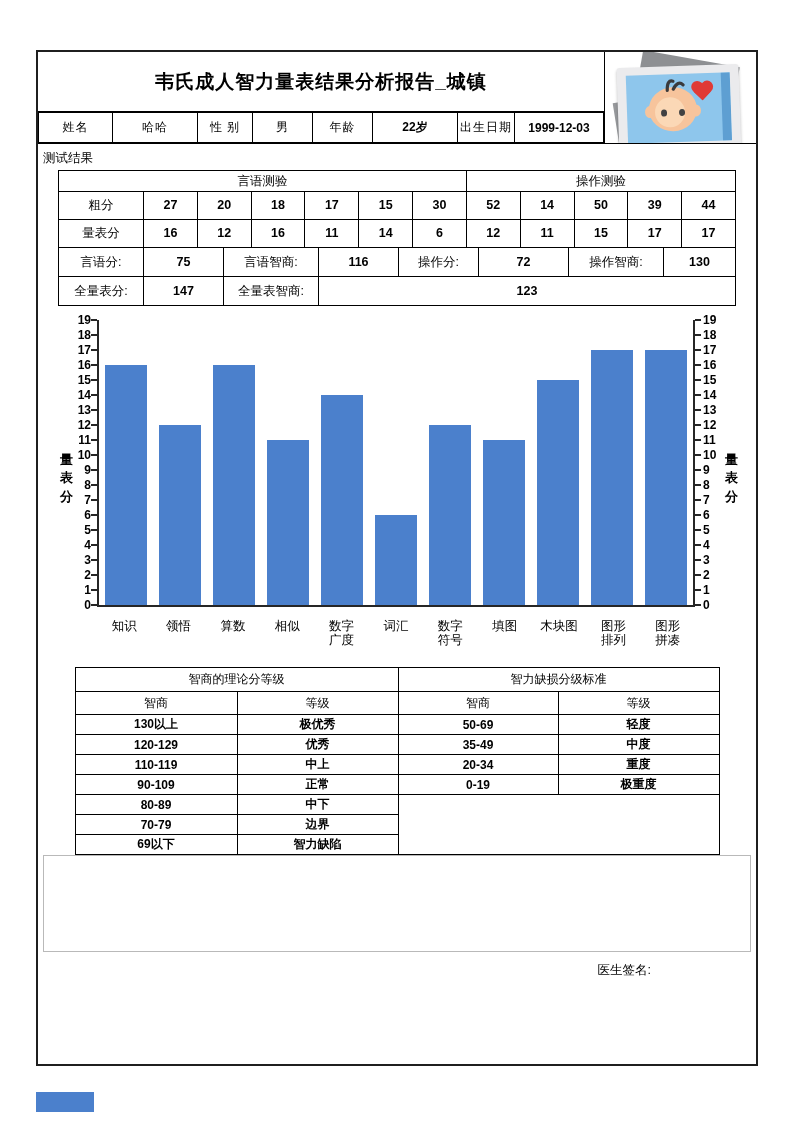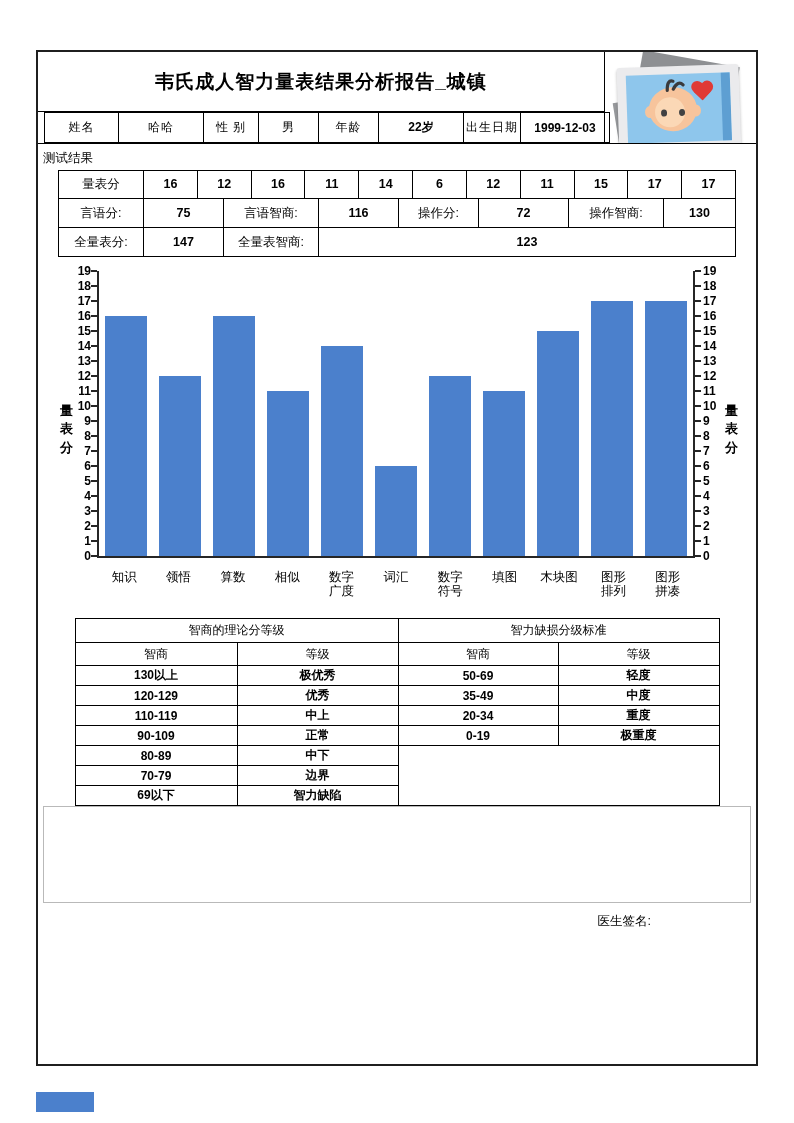--- a/index.html
+++ b/index.html
@@ -12,7 +12,7 @@
   .header { display:grid; grid-template-columns:1fr 152px; border-bottom:1px solid #000; }
   .title-row { height:59px; display:flex; align-items:center; justify-content:center;
                border-bottom:1px solid #000; font-size:19px; font-weight:600; letter-spacing:1px; }
-  table.info { width:100%; border-collapse:collapse; table-layout:fixed;margin-left:6px; }
+  table.info { width:100%; border-collapse:collapse; table-layout:fixed; }
   table.info td { border:1px solid #000; height:29px; text-align:center; font-size:12px; padding:0 1px; overflow:hidden; }
   table.info td.lbl { font-family:"Liberation Serif",serif; letter-spacing:1px; }
   table.info td.val { font-weight:600; font-family:"Liberation Sans",sans-serif; }

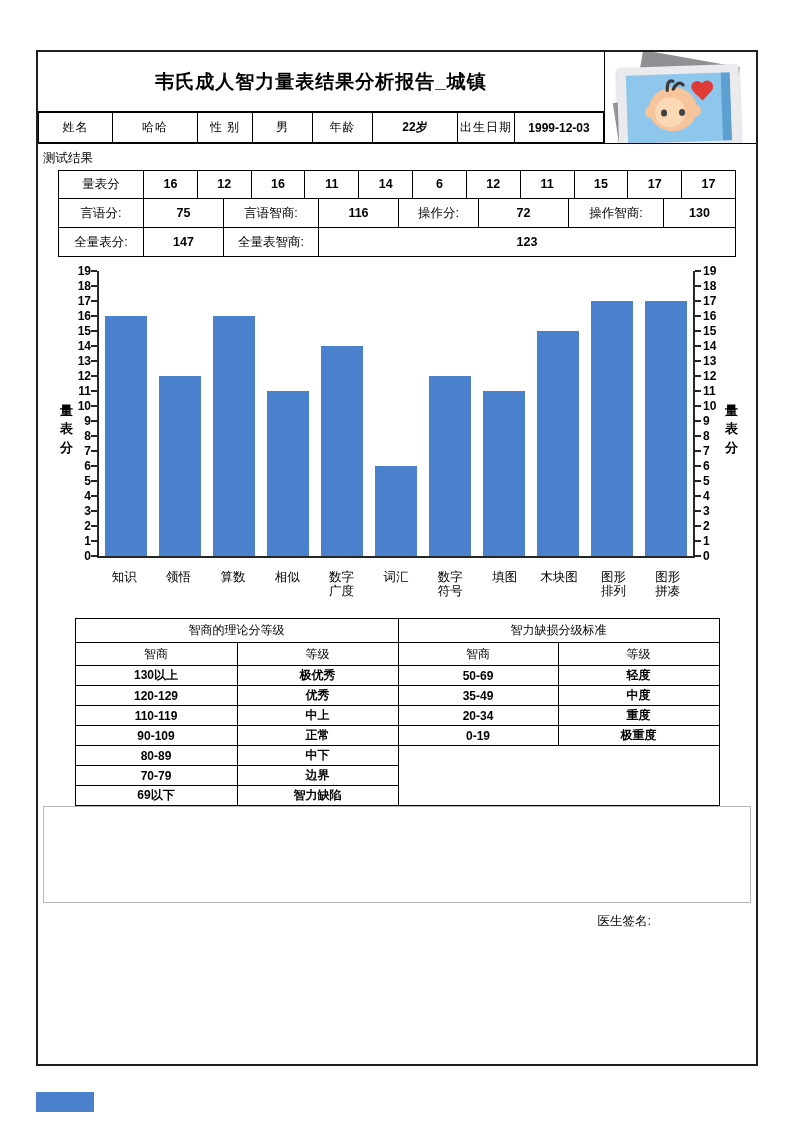--- a/index.html
+++ b/index.html
@@ -147,6 +147,10 @@
           <col style="width:85px">
         </colgroup>
       <tbody>
+          <tr class="h-group">
+        <td colspan="7">言语测验</td>
+        <td colspan="5">操作测验</td>
+      </tr>
       <tr class="h-score" id="row-scale">
         <td>量表分</td>
       <td class="num">16</td>

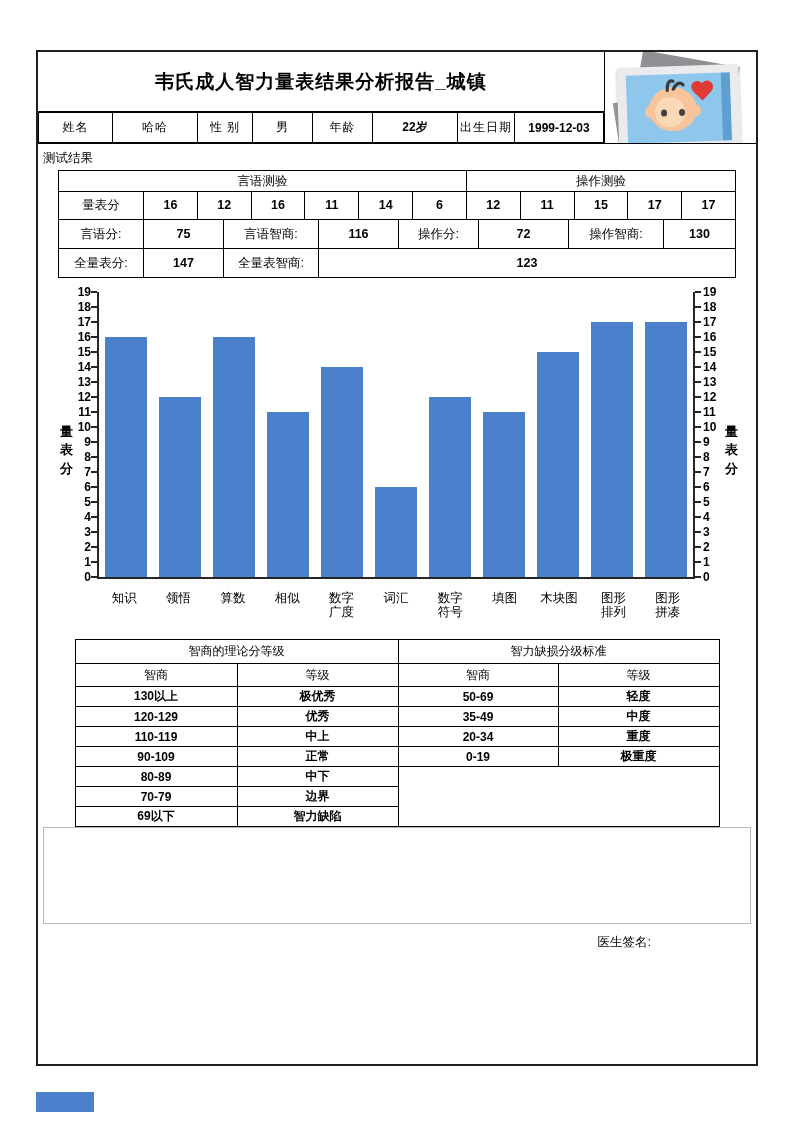--- a/index.html
+++ b/index.html
@@ -151,6 +151,20 @@
         <td colspan="7">言语测验</td>
         <td colspan="5">操作测验</td>
       </tr>
+      <tr class="h-score" id="row-raw">
+        <td>粗分</td>
+      <td class="num">27</td>
+            <td class="num">20</td>
+            <td class="num">18</td>
+            <td class="num">17</td>
+            <td class="num">15</td>
+            <td class="num">30</td>
+            <td class="num">52</td>
+            <td class="num">14</td>
+            <td class="num">50</td>
+            <td class="num">39</td>
+            <td class="num">44</td>
+          </tr>
       <tr class="h-score" id="row-scale">
         <td>量表分</td>
       <td class="num">16</td>

